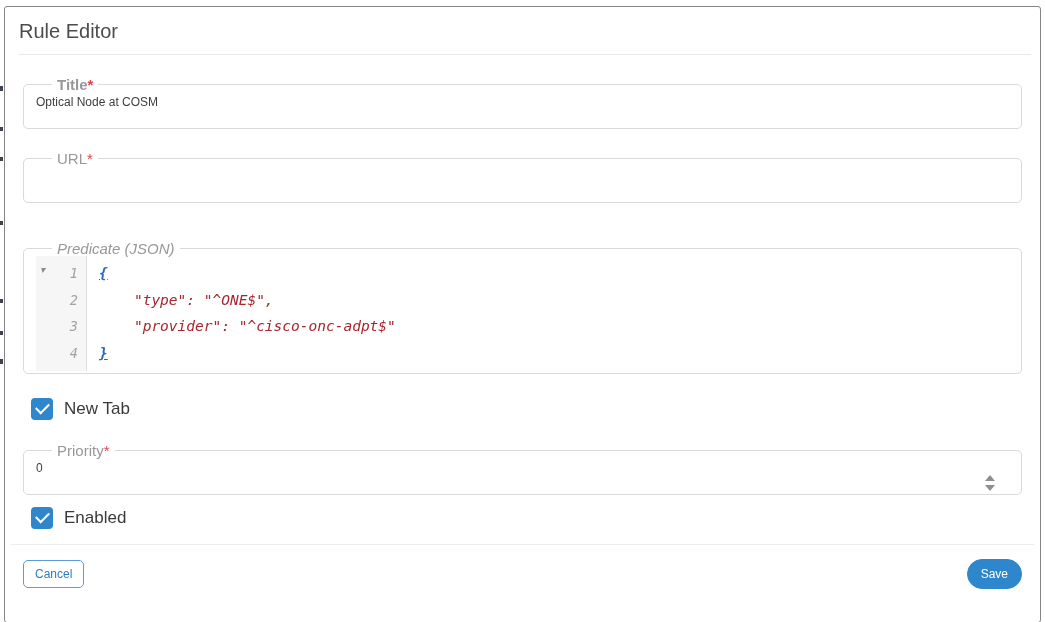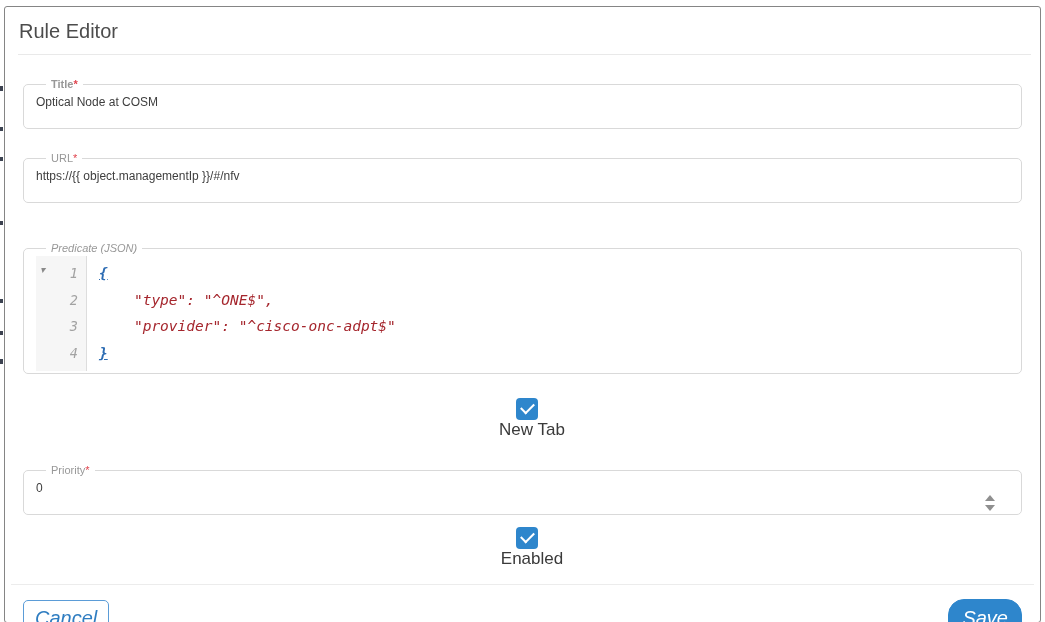--- a/index.html
+++ b/index.html
@@ -27,8 +27,8 @@
     padding:0 0 0 12px; position:relative;
   }
   fieldset.field legend {
-    font-size:11px; line-height:15px; color:#989898;
-    padding:0 5px; margin-left:10px; white-space:nowrap;
+    font-size:15px; line-height:15px; color:#989898;
+    padding:0 5px; margin-left:16px; white-space:nowrap;
   }
   .req { color:#e0434d; }
   fieldset.field input {

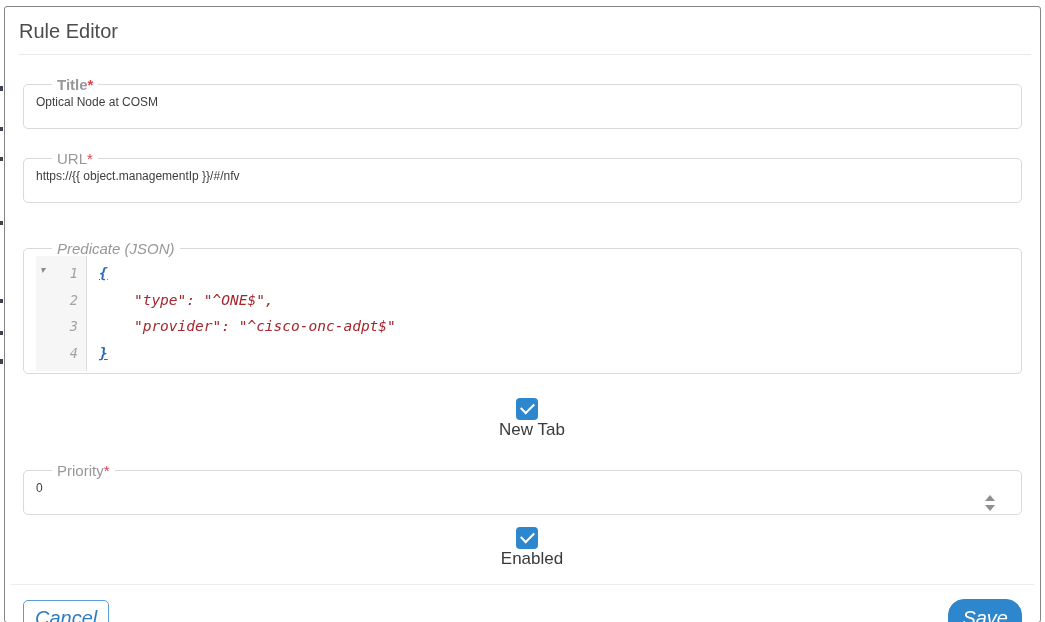--- a/index.html
+++ b/index.html
@@ -127,7 +127,6 @@
 
       <fieldset class="field url-field">
         <legend><span>URL</span><span class="req">*</span></legend>
-        <input type="text" value="https://{{ object.managementIp }}/#/nfv" style="">
       </fieldset>
 
       <fieldset class="field predicate-field">

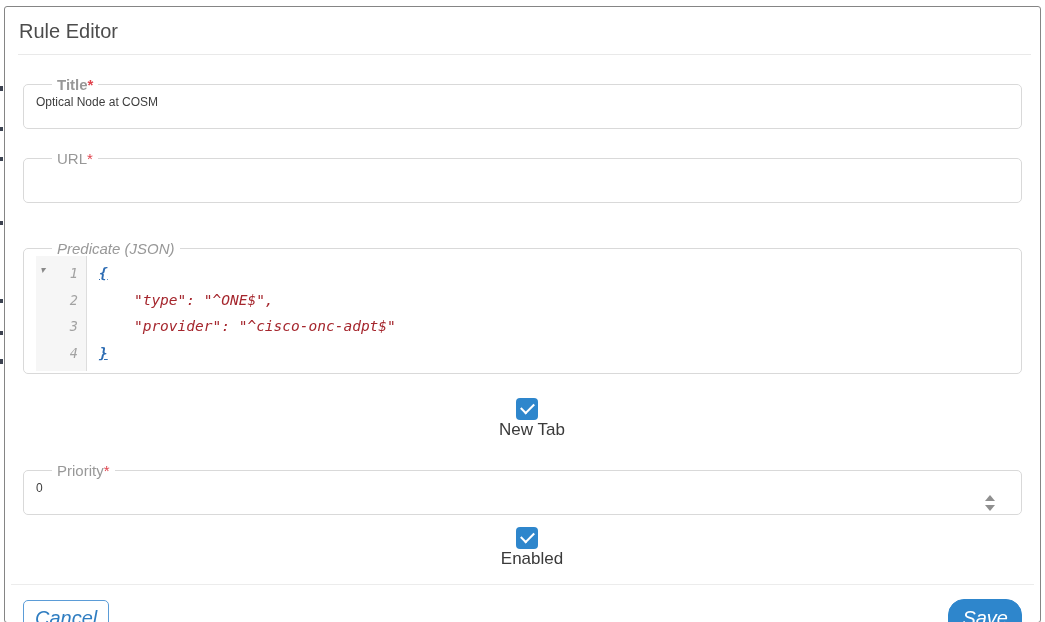--- a/index.html
+++ b/index.html
@@ -67,7 +67,7 @@
   .tok-string { color:#a5262d; }
 
   
-  .check-row { display:flex; align-items:center; margin:24px 0 0 8px;flex-direction:column; }
+  .check-row { display:flex; align-items:center; margin:24px 0 0 8px; }
   .check-row.enabled-row { margin-top:12px; }
   .checkbox {
     width:22px; height:22px; background:#2e86cc; border-radius:4px;

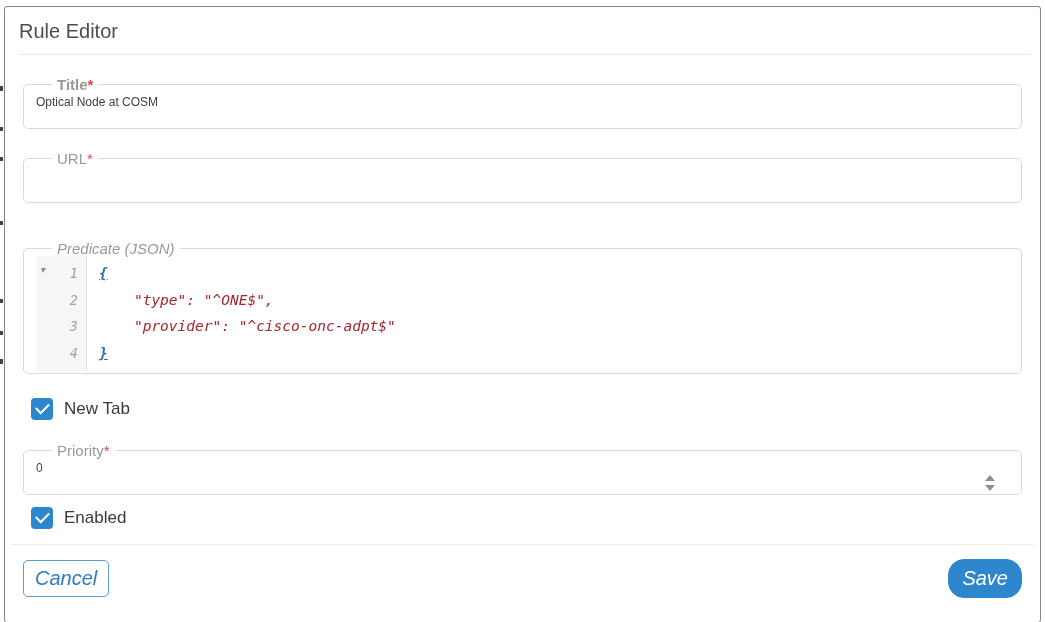--- a/index.html
+++ b/index.html
@@ -92,7 +92,7 @@
   
   .footer-divider { height:1px; background:#ececec; margin:15px 6px 0 6px; }
   .footer { display:flex; justify-content:space-between; align-items:center; padding:14px 18px 0 18px; }
-  .btn { font-family:inherit; font-size:20px; border-radius:5px; cursor:pointer;font-style:italic; }
+  .btn { font-family:inherit; font-size:12px; border-radius:5px; cursor:pointer; }
   .btn-cancel {
     background:#fff; border:1px solid #5b9cd7; color:#2f7dc1; padding:6px 11px;
   }

